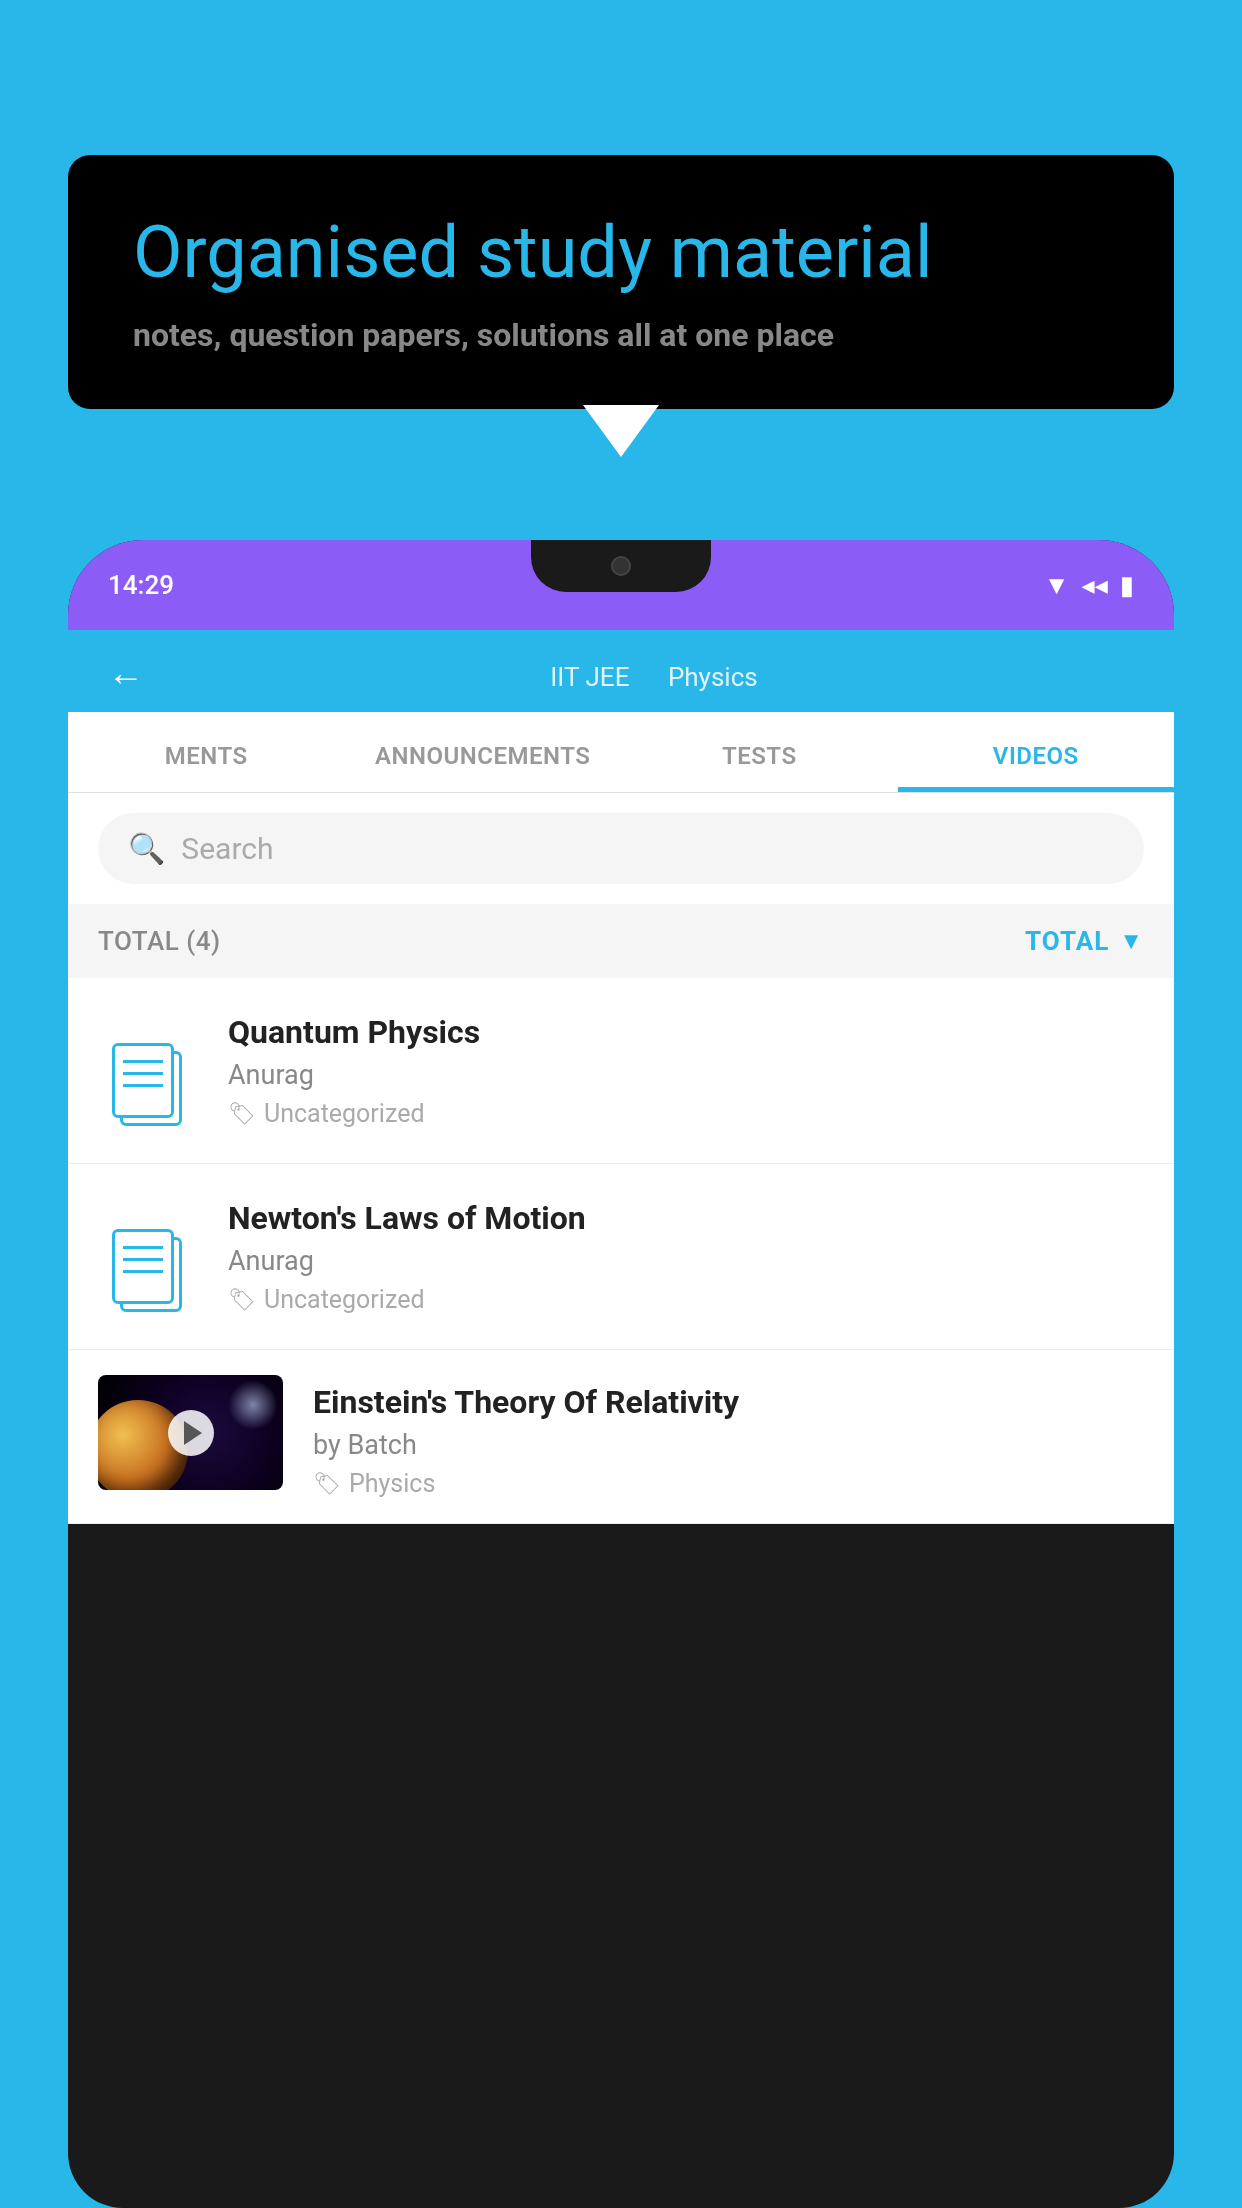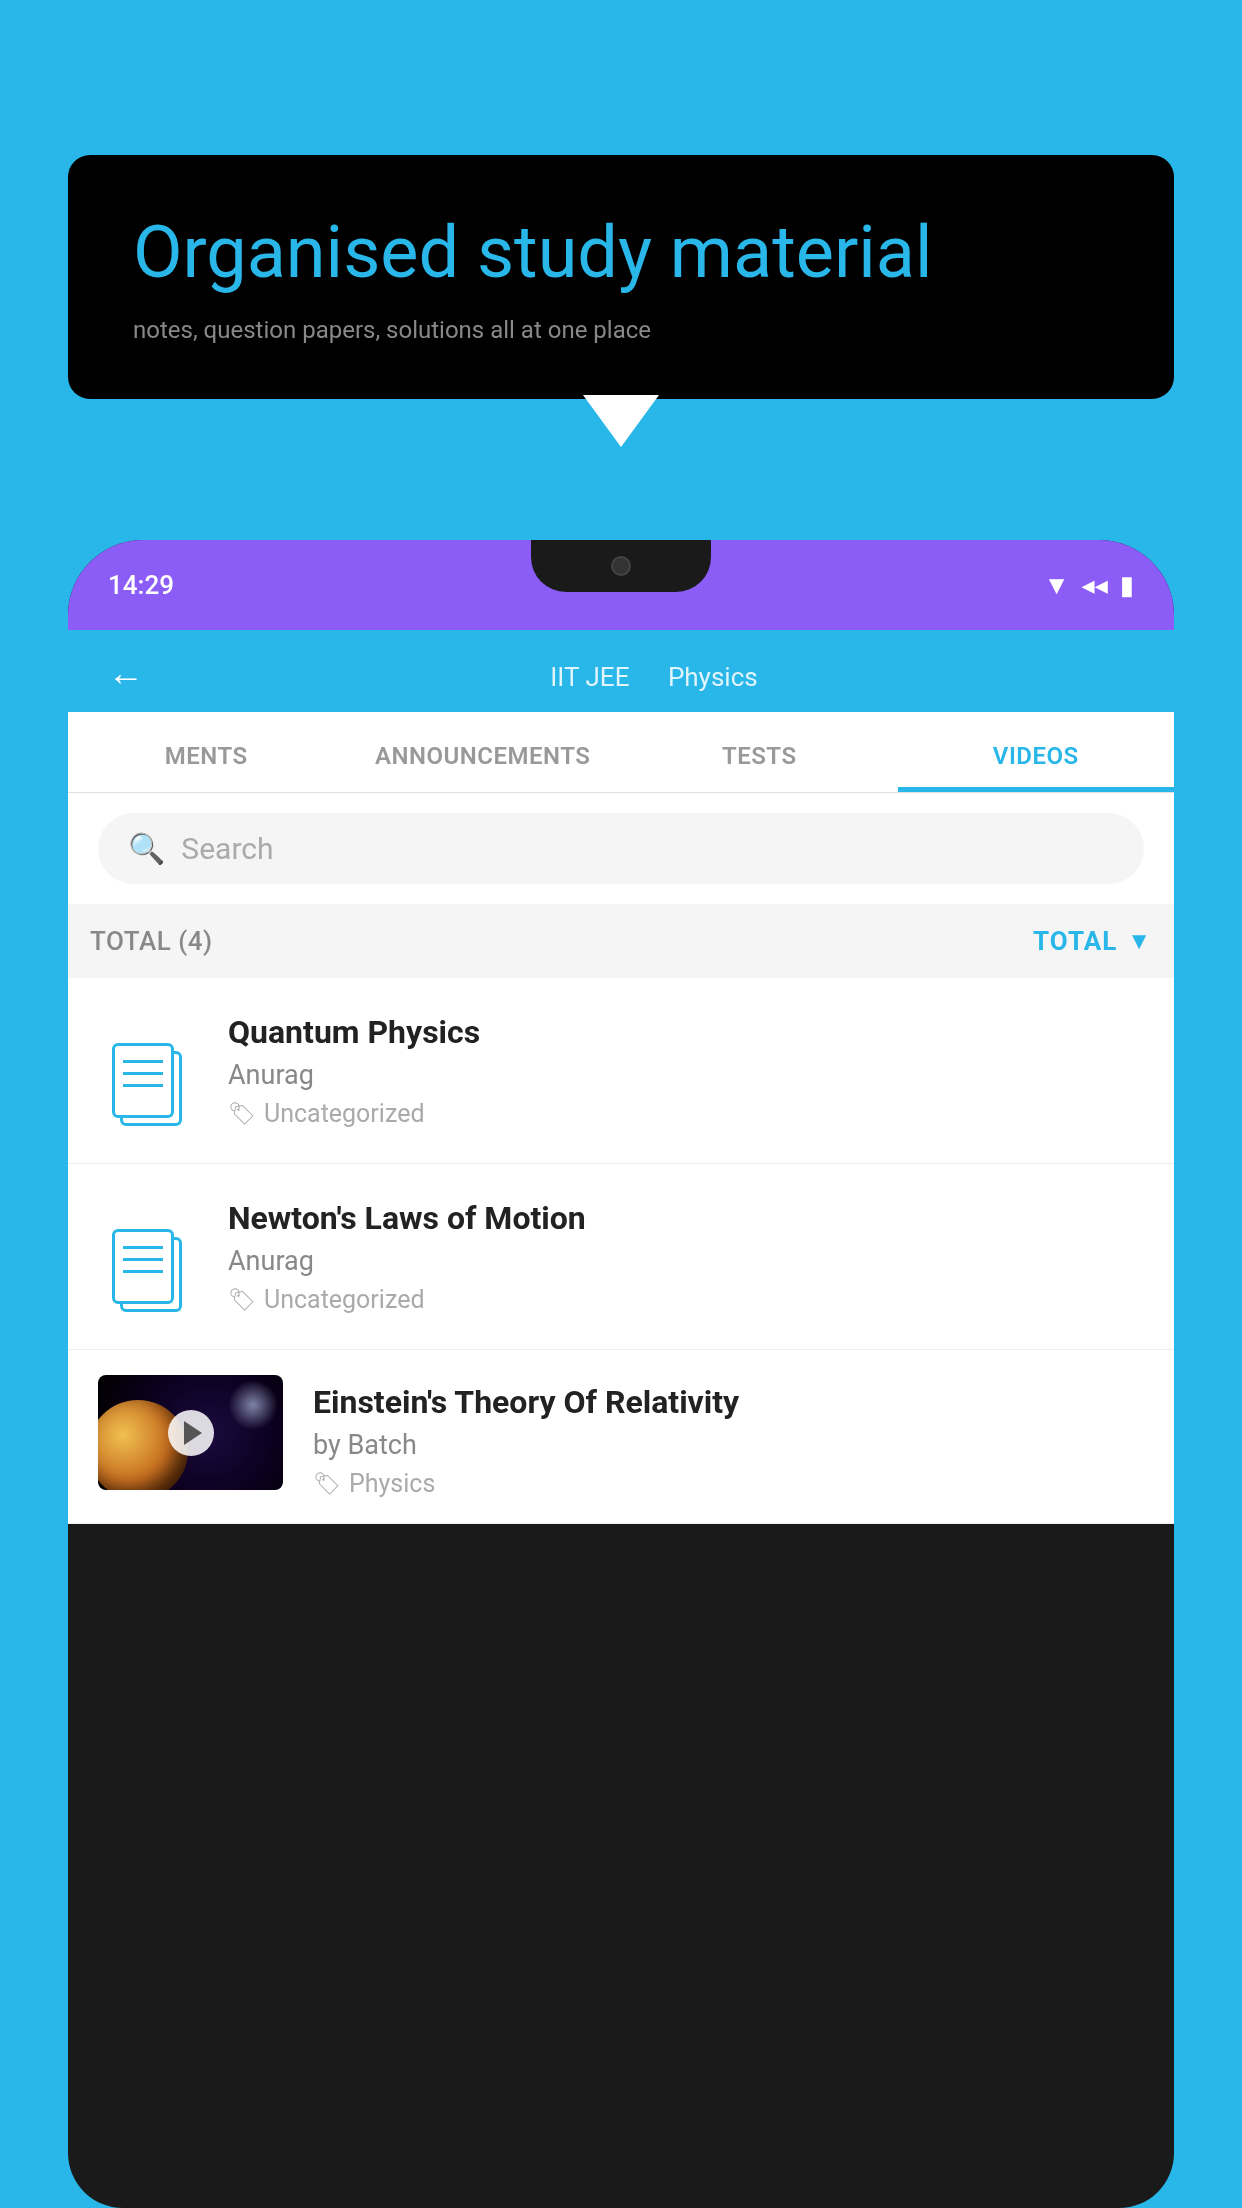--- a/index.html
+++ b/index.html
@@ -52,8 +52,8 @@
 
     .bubble-subtitle {
       color: #888;
-      font-size: 24px;
-      font-weight: 400;
+      font-size: 32px;
+      font-weight: 700;
     }
 
     

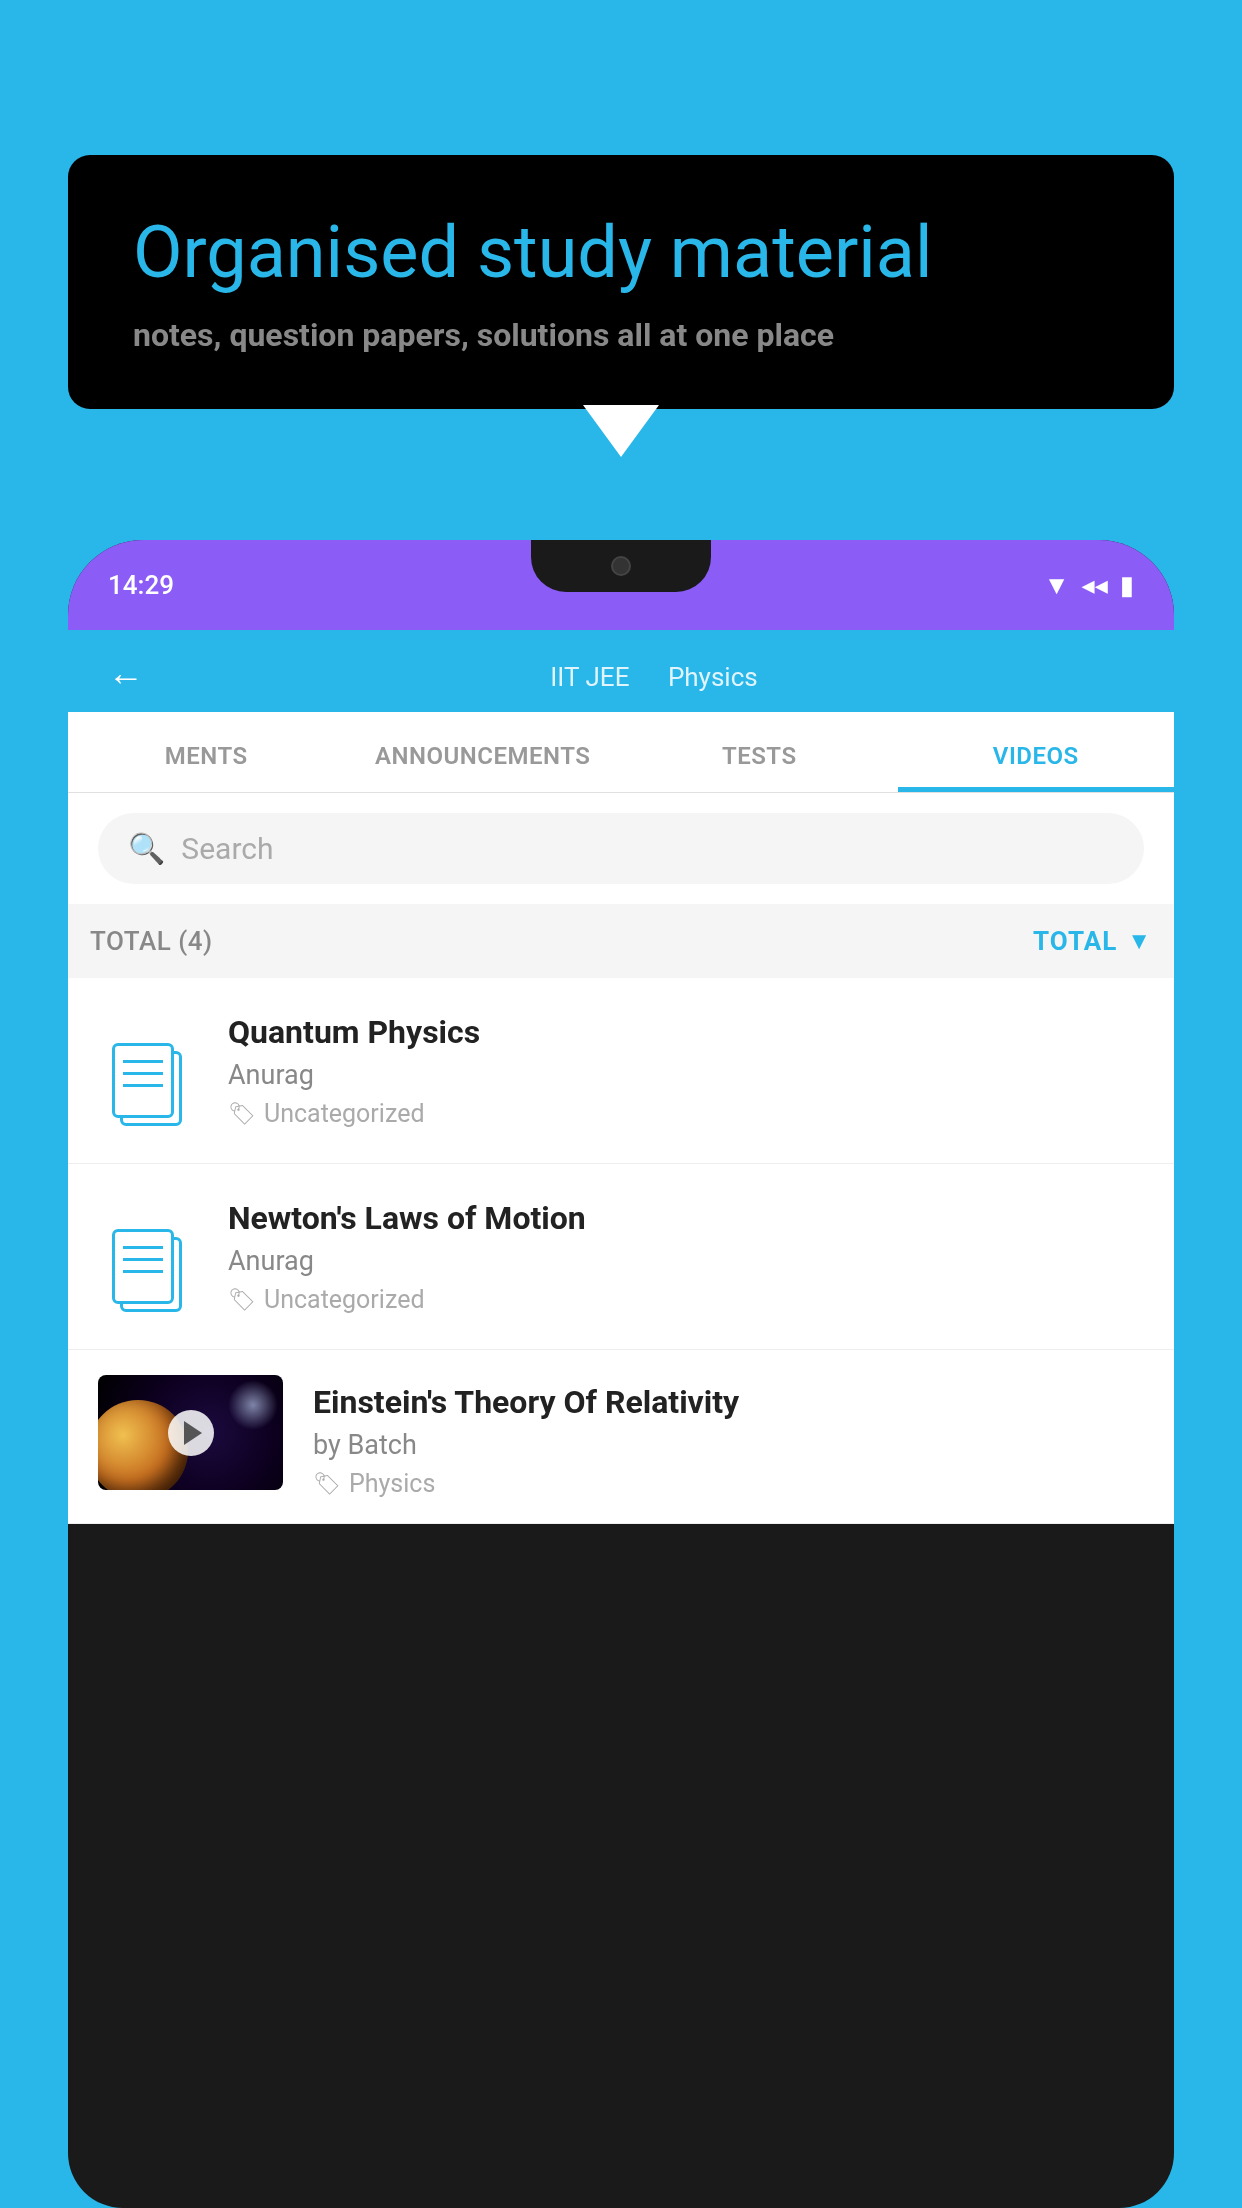--- a/index.html
+++ b/index.html
@@ -221,7 +221,7 @@
       display: flex;
       align-items: flex-start;
       justify-content: space-between;
-      padding: 22px 22px;
+      padding: 22px 30px;
     }
 
     .total-count {

